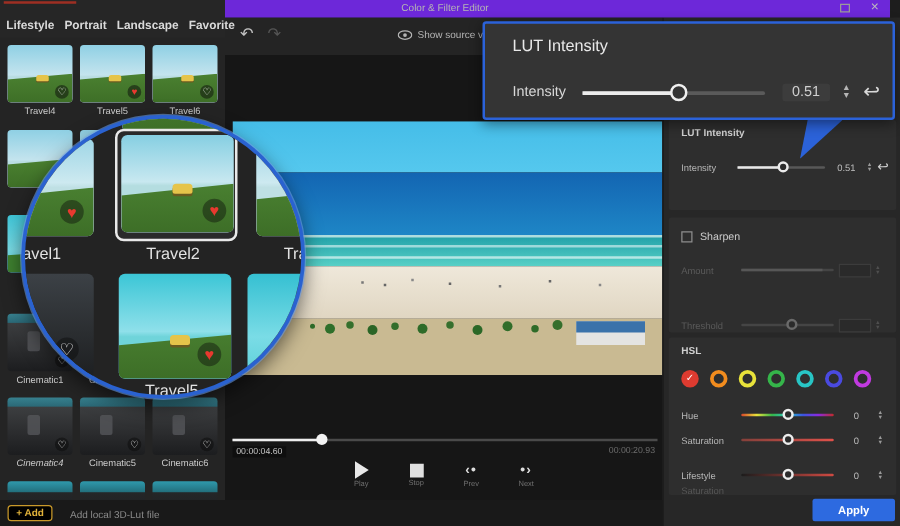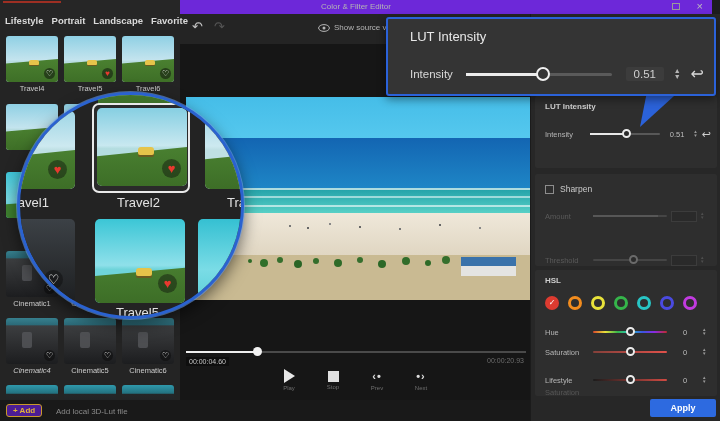--- a/index.html
+++ b/index.html
@@ -39,7 +39,7 @@
 
   .addbar { position:absolute; left:0; top:400px; width:530px; height:21px; background:#191919; z-index:12; }
   .add-btn { position:absolute; left:6px; top:4px; height:13px; padding:0 6px; border:1px solid #c9992a; border-radius:3px;
-             color:#e0b23a; font-size:8px; font-weight:bold; line-height:11px; background:#4c1d95; }
+             color:#e0b23a; font-size:8px; font-weight:bold; line-height:11px; background:#000000; }
   .add-hint { position:absolute; left:56px; top:7px; font-size:8px; color:#8a8a8a; }
 
   

